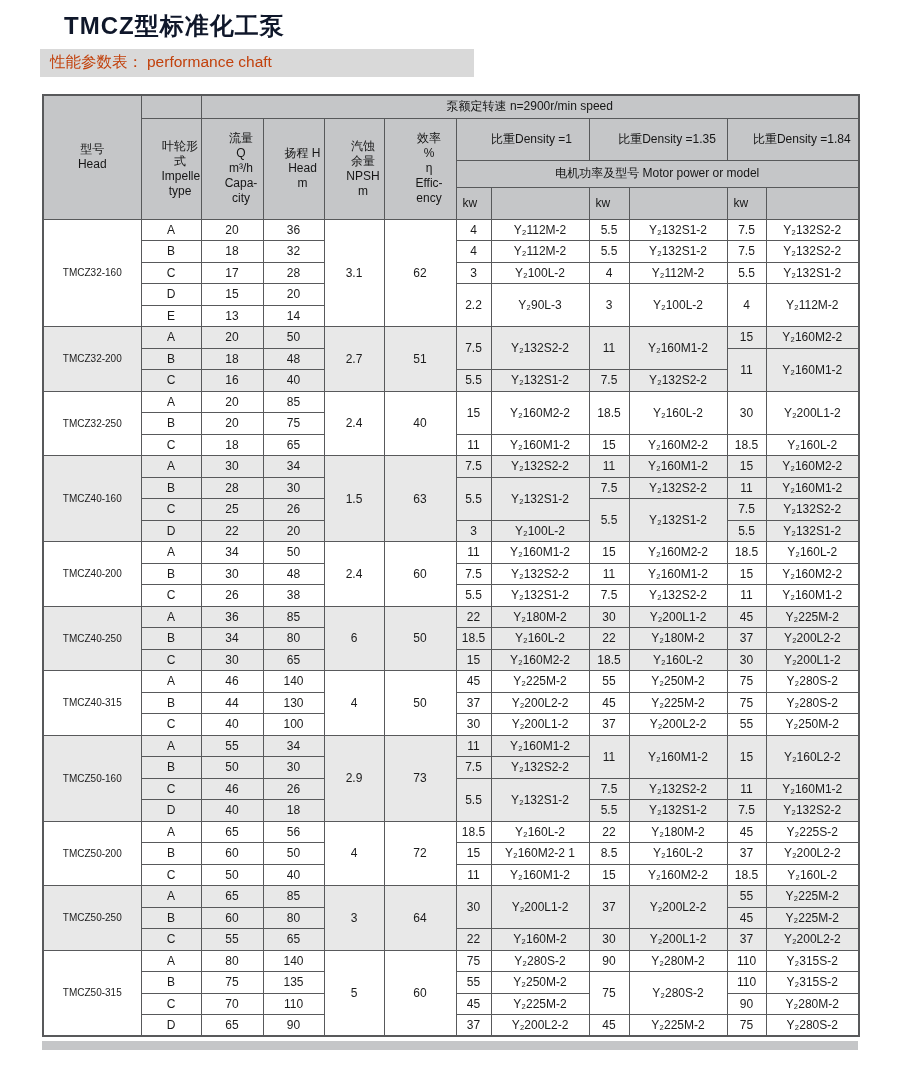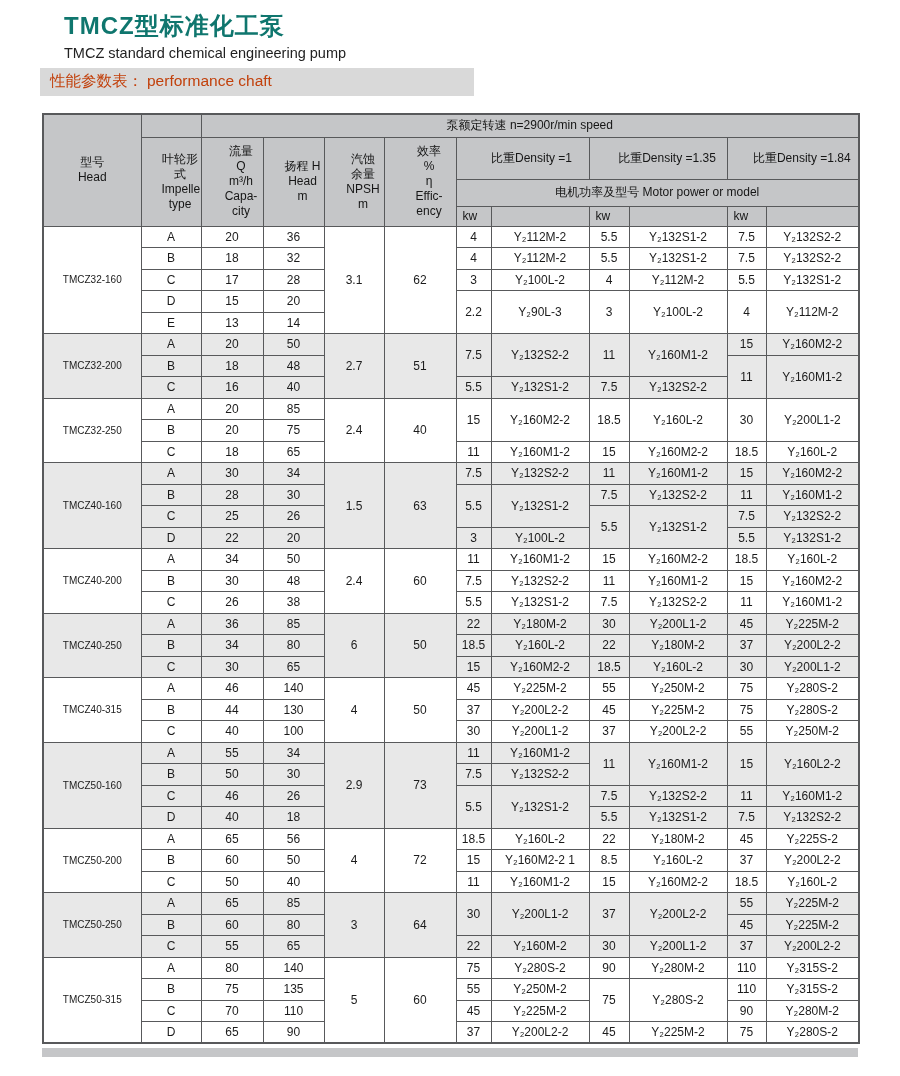--- a/index.html
+++ b/index.html
@@ -17,7 +17,7 @@
     font-size:24px;
     font-weight:bold;
     letter-spacing:1px;
-    color:#0f766e;
+    color:#0f172a;
   }
   .title-en {
     margin:3px 0 0 64px;

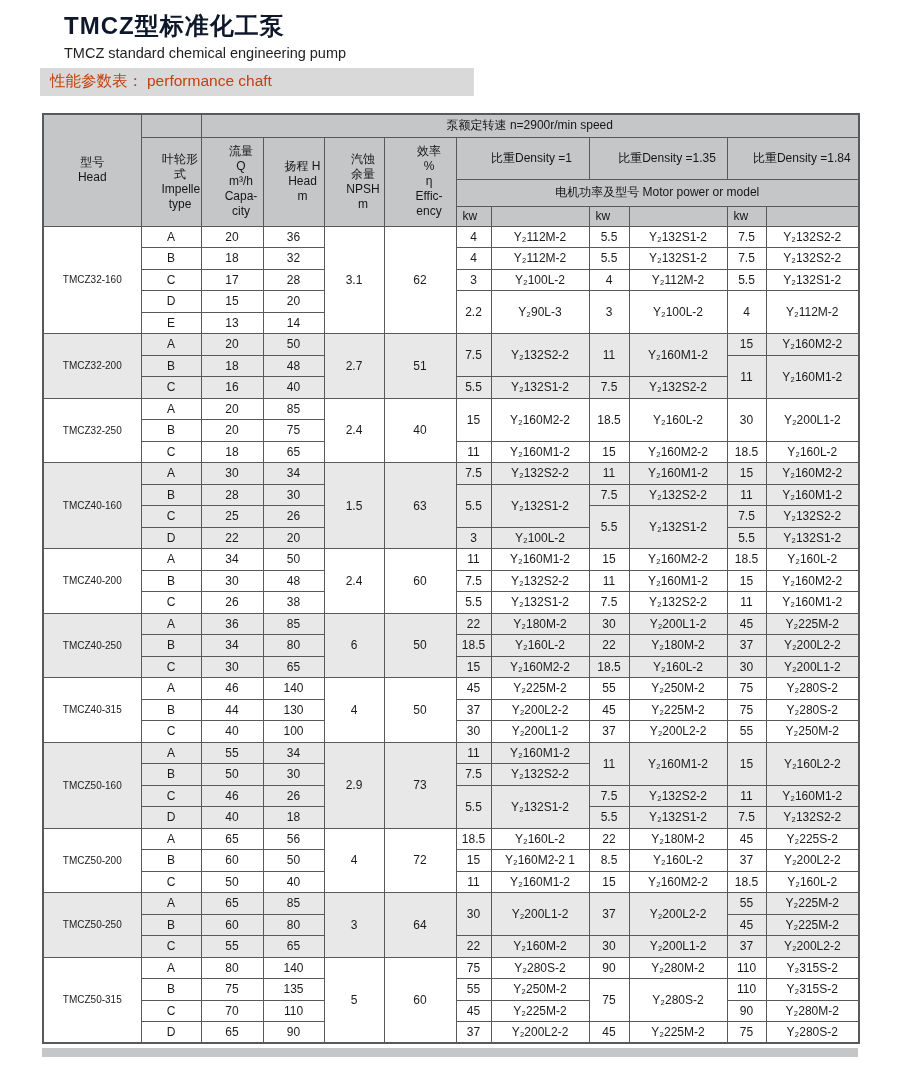--- a/index.html
+++ b/index.html
@@ -76,7 +76,6 @@
 <div class="page">
 
   <div class="title-cn">TMCZ型标准化工泵</div>
-  <div class="title-en">TMCZ standard chemical engineering pump</div>
 
   <div class="label-bar">
     <span class="cn">性能参数表：</span><span class="en">performance chaft</span>

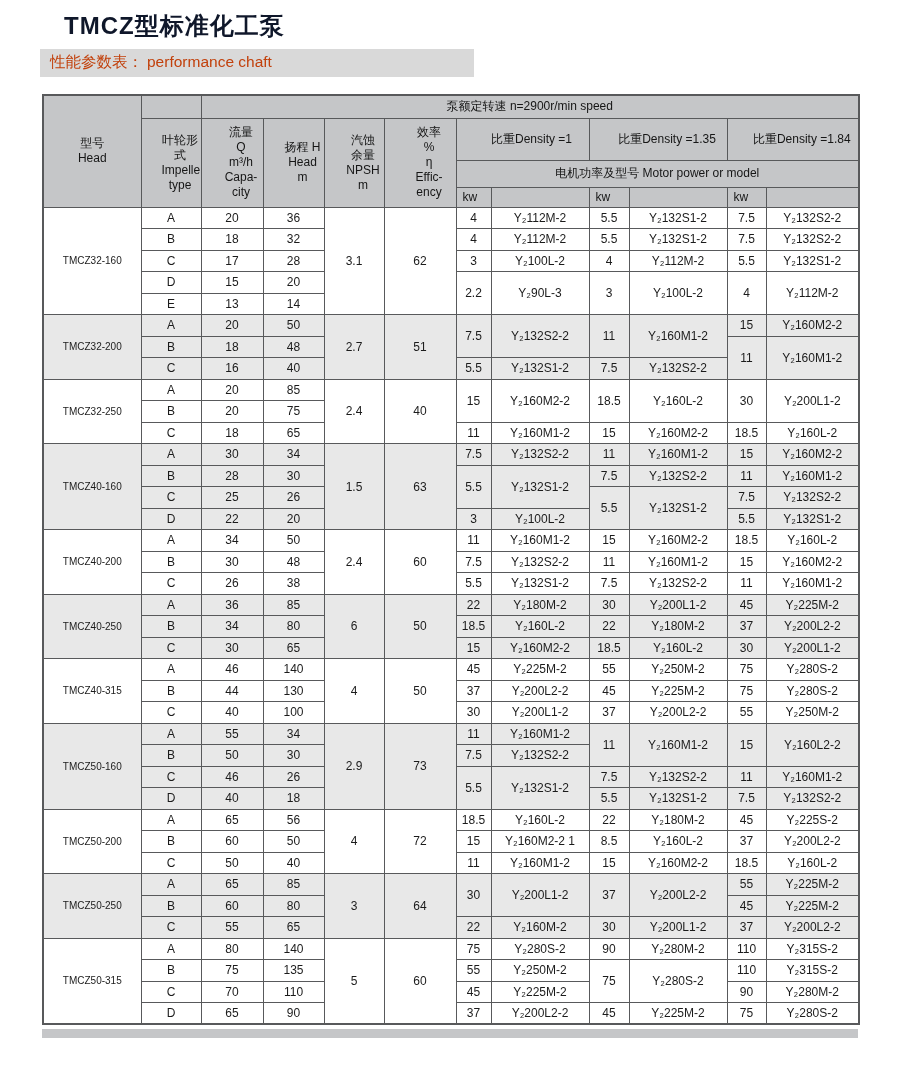--- a/index.html
+++ b/index.html
@@ -59,7 +59,7 @@
   tr.h1 th { height:23px; }
   tr.h2 th { height:42px;padding-left:20px; }
   tr.h3 th { height:27px; }
-  tr.h4 th { height:20px; text-align:left; padding-left:6px; }
+  tr.h4 th { height:32px; text-align:left; padding-left:6px; }
   tbody tr { height:21.5px; }
   tbody td { background:#ffffff; }
   tbody tr.shaded td { background:#e8e8e8; }

